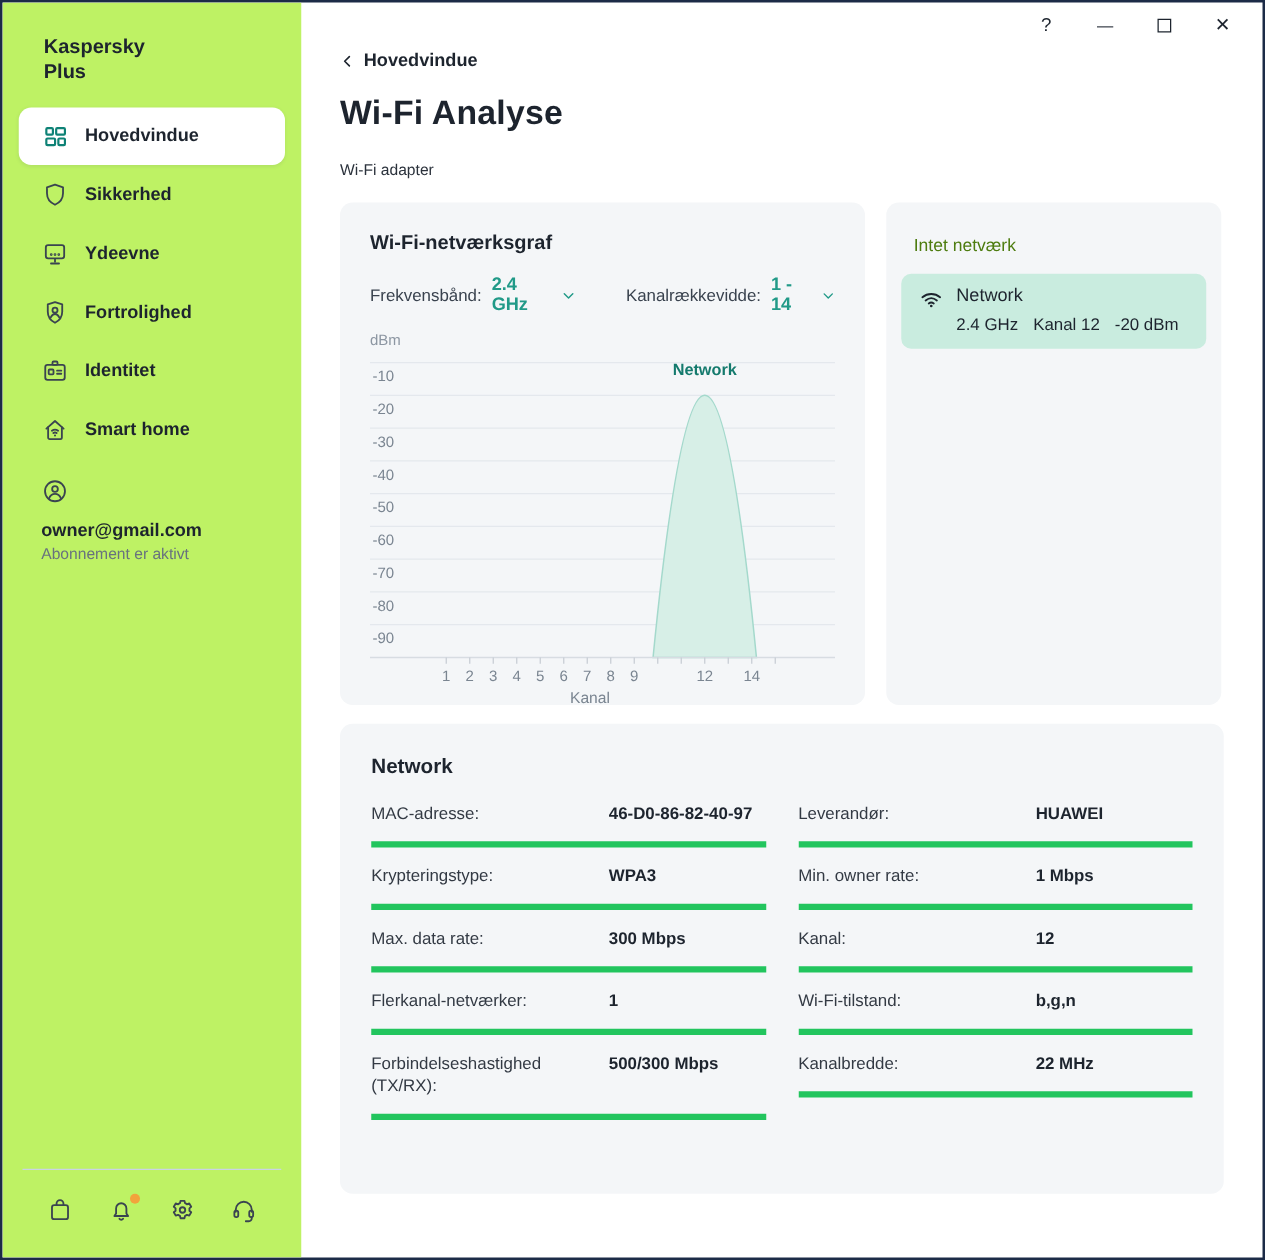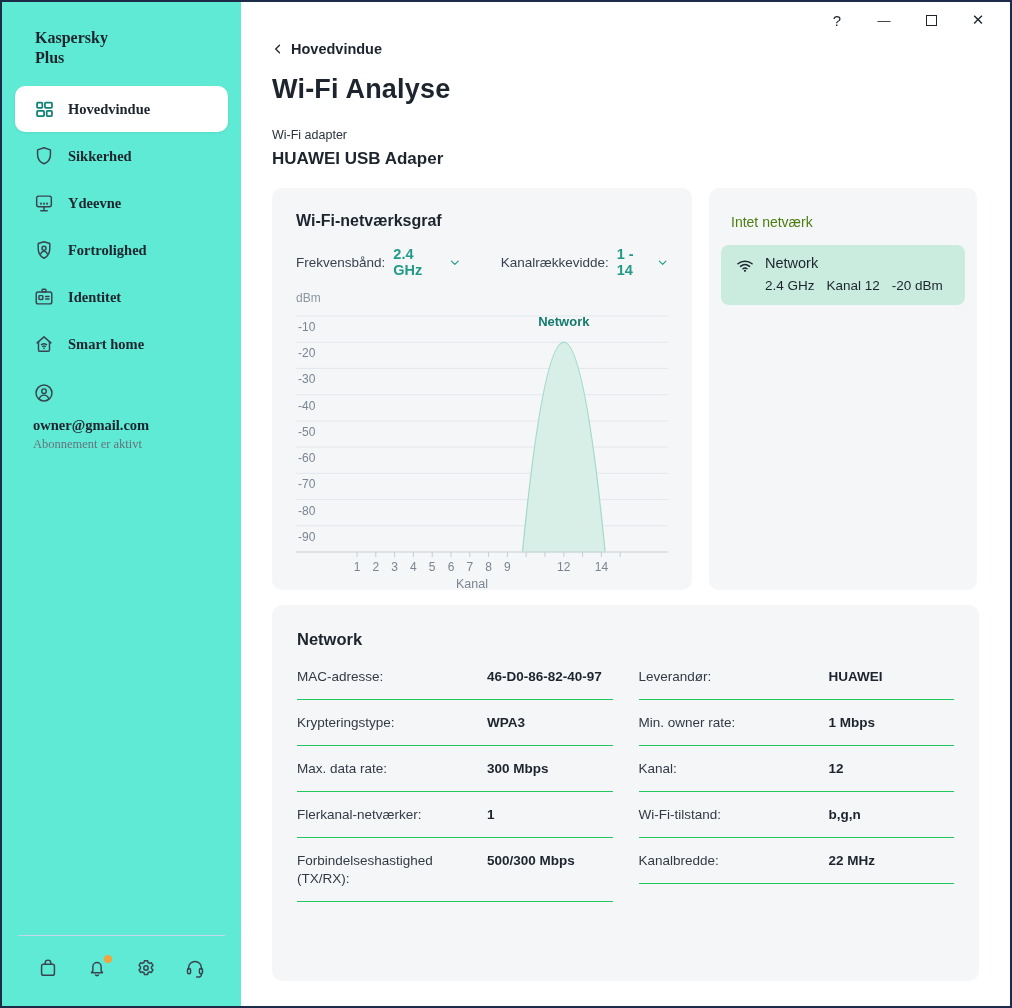--- a/index.html
+++ b/index.html
@@ -10,7 +10,7 @@
     border:2px solid #1c2b47; display:flex; overflow:hidden; position:relative;
   }
   
-  .sidebar{ width:239px; min-width:239px; background:#5eead4; position:relative;font-family:Liberation Serif, serif; }
+  .sidebar{ width:239px; min-width:239px; background:#bef264; position:relative; }
   .brand{ padding:26px 16px 0 33px; font-size:16px; font-weight:700; line-height:20px; color:#1d242e;}
   .side-nav{ margin-top:18px; }
   .side-item{

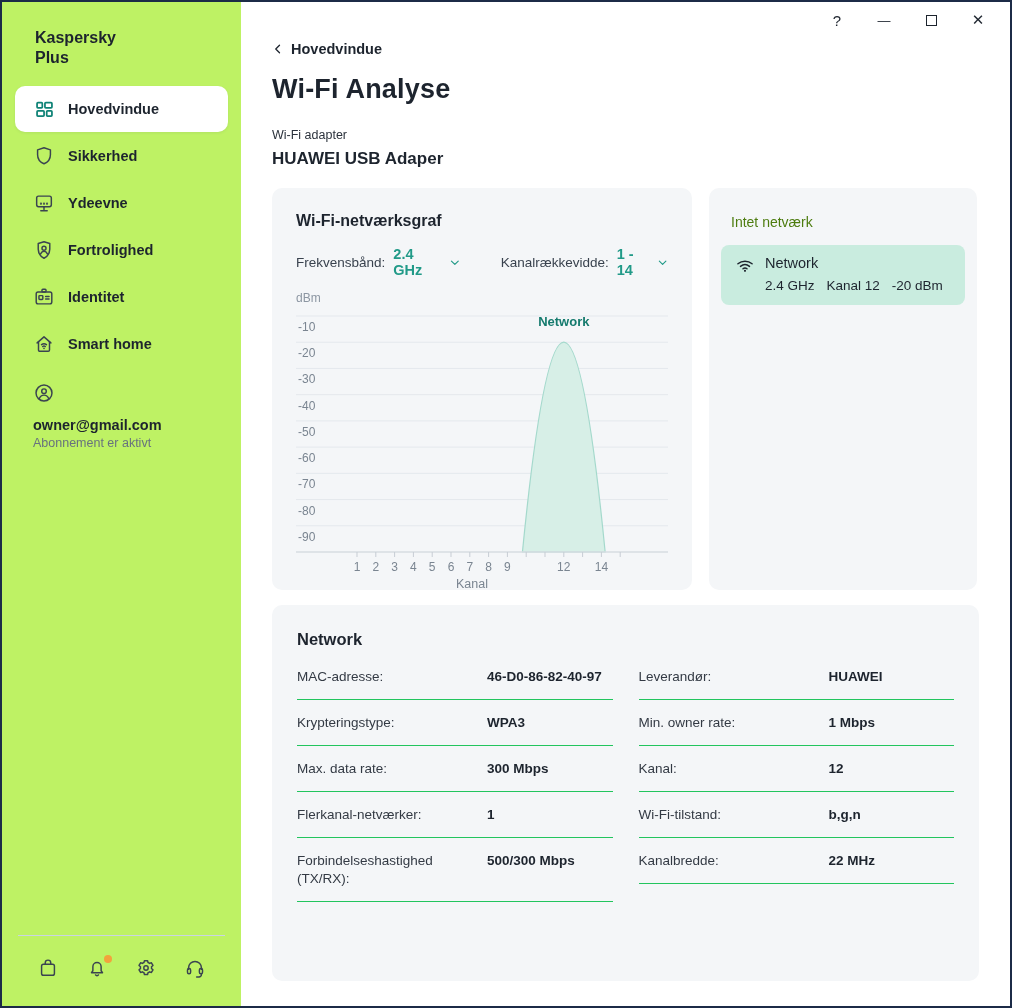--- a/index.html
+++ b/index.html
@@ -208,7 +208,6 @@
 
     <h1 class="page-title">Wi-Fi Analyse</h1>
     <div class="adapter-label">Wi-Fi adapter</div>
-    <div class="adapter-name">HUAWEI USB Adaper</div>
 
     <div class="cards-row">
 

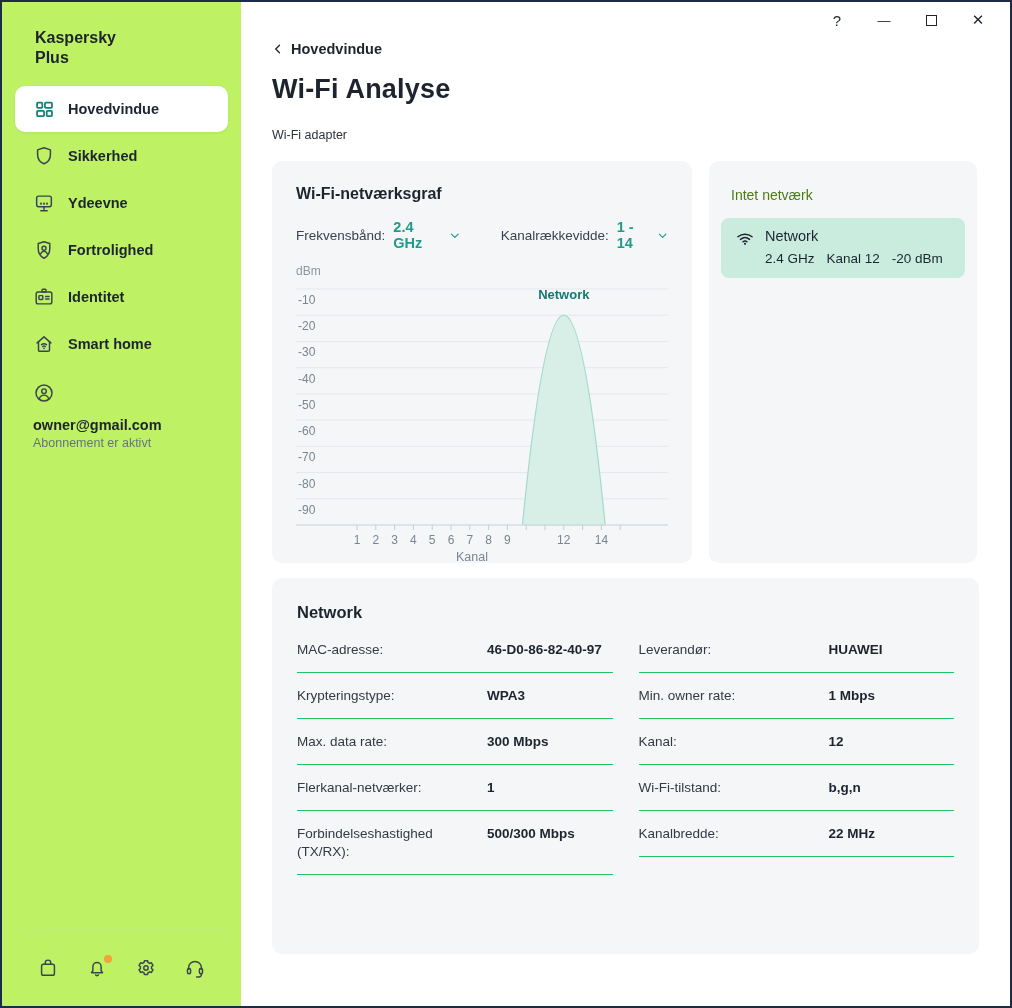--- a/index.html
+++ b/index.html
@@ -59,7 +59,7 @@
   .details-title{ font-size:16.5px; font-weight:700; }
   .details-cols{ display:flex; gap:26px; margin-top:5px; }
   .dcol{ width:316px; }
-  .drow{ display:flex; align-items:flex-start; padding:14px 0 13px 0; border-bottom:1px solid #22c55e; }
+  .drow{ display:flex; align-items:flex-start; padding:14px 0 13px 0; border-bottom:5px solid #22c55e; }
   .drow .lbl{ width:190px; font-size:13.5px; color:#333a44; line-height:18px; padding-right:10px;}
   .drow .val{ font-size:13.5px; font-weight:700; color:#1d242e; line-height:18px;}
   svg.stroke-ic{ fill:none; stroke:#3a4450; stroke-width:1.6; stroke-linecap:round; stroke-linejoin:round; }

